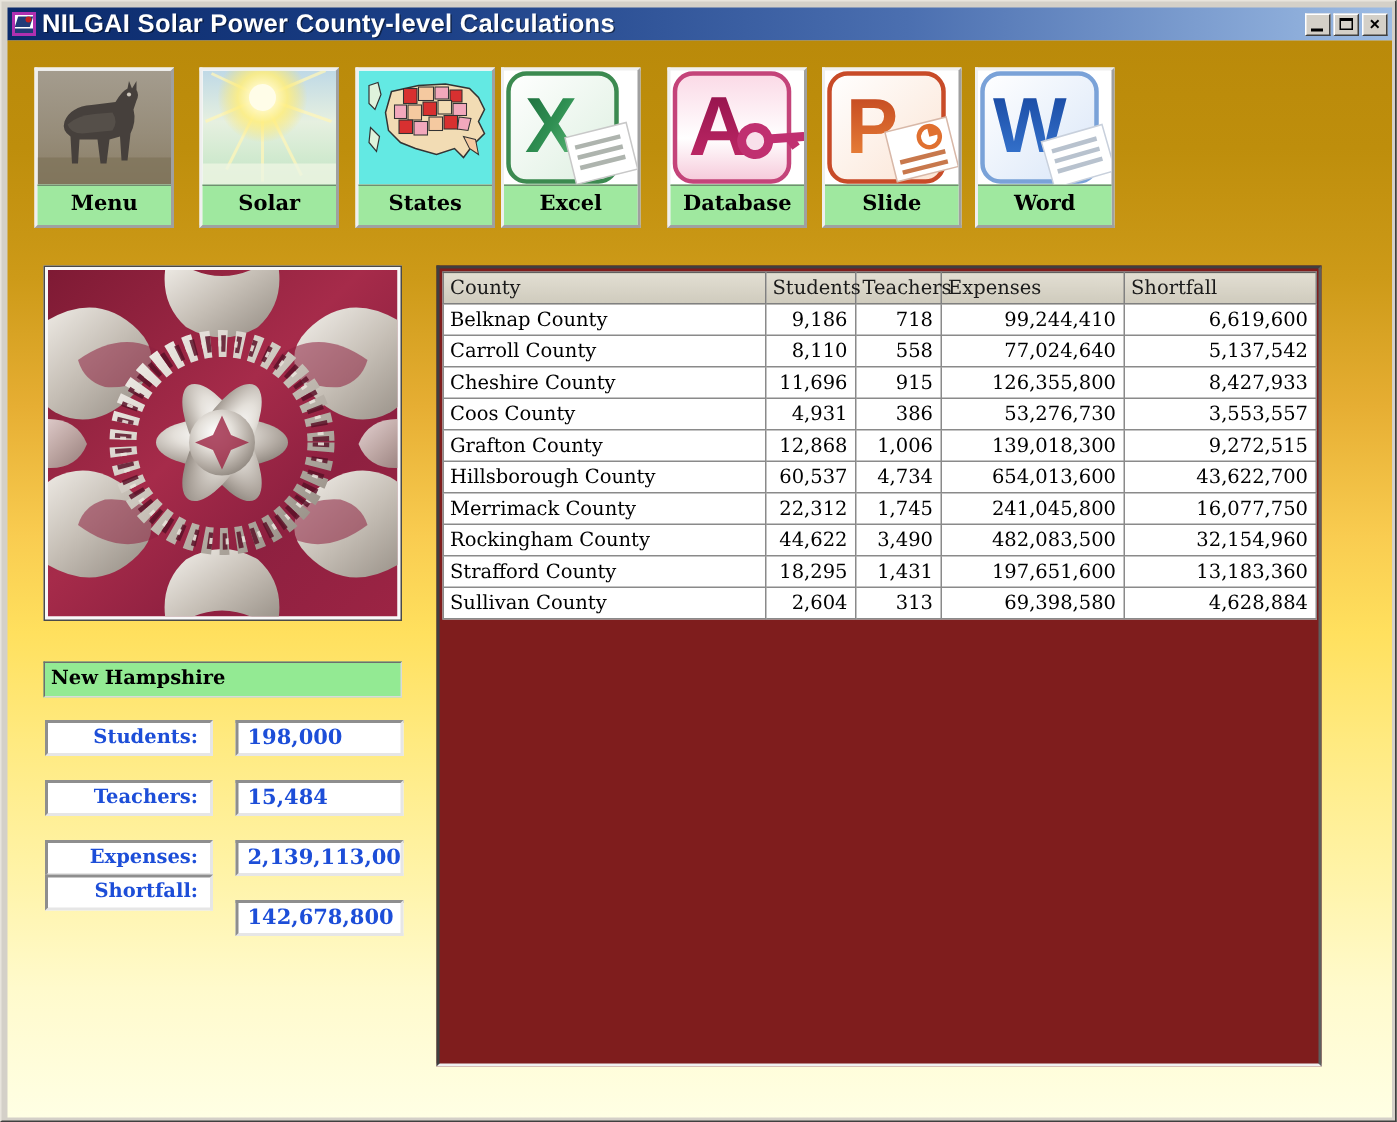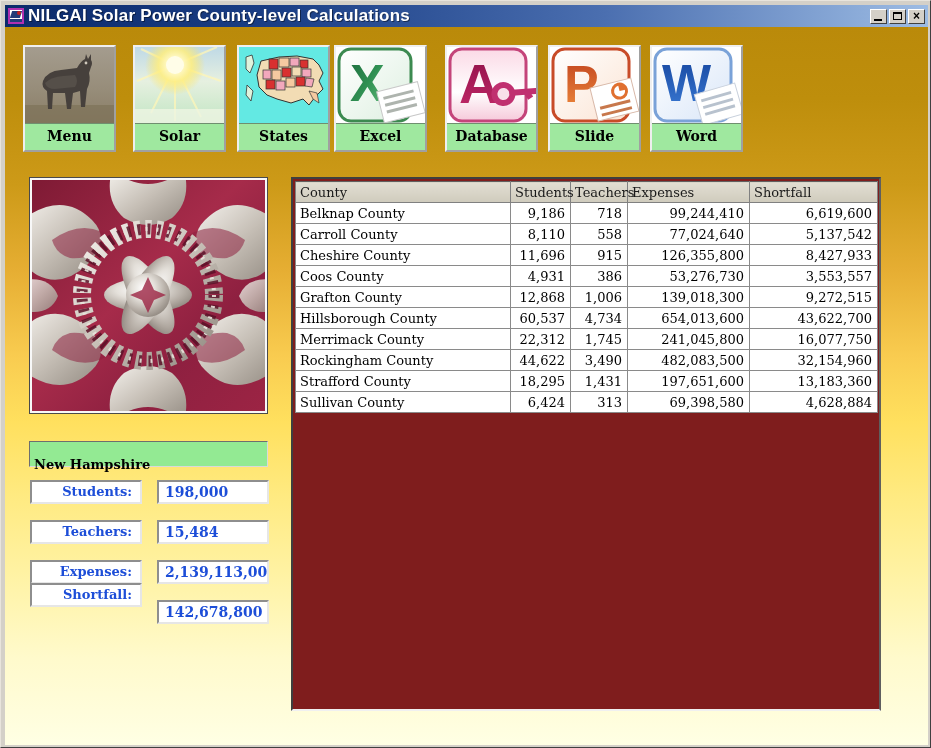--- a/index.html
+++ b/index.html
@@ -467,7 +467,7 @@
           </tr>
           <tr>
             <td class="c0">Sullivan County</td>
-            <td class="c1">6,424</td>
+            <td class="c1">2,604</td>
             <td class="c2">313</td>
             <td class="c3">69,398,580</td>
             <td class="c4">4,628,884</td>

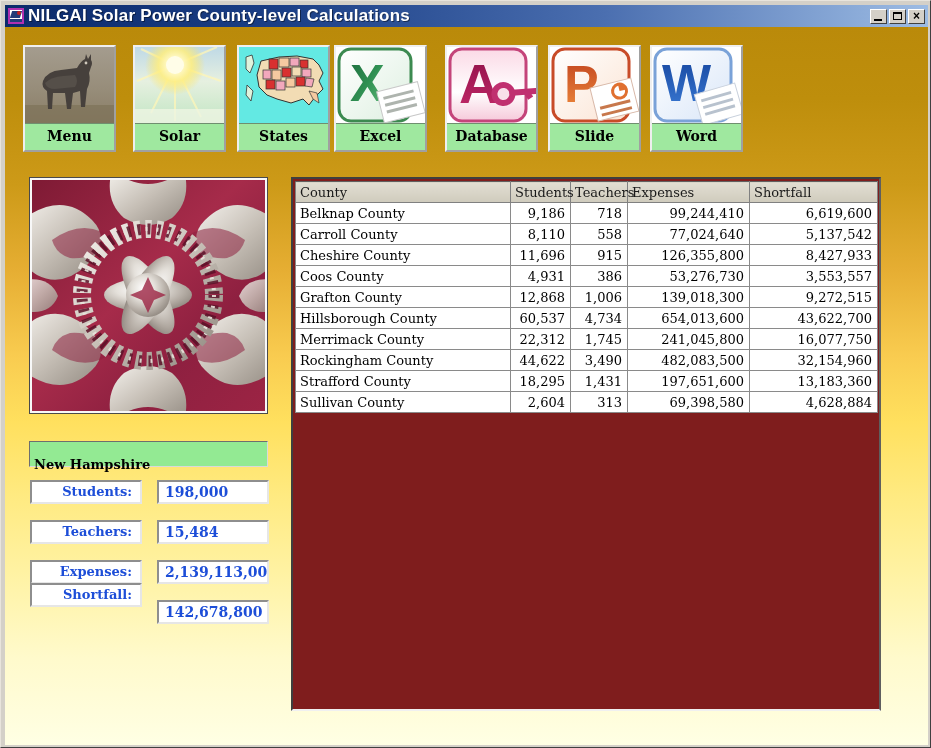--- a/index.html
+++ b/index.html
@@ -111,7 +111,7 @@
     position:absolute; left:28px; top:440px; width:239px; height:24px;
     background:#93EA93;
     border:1px solid; border-color:#6E6E6E #DADADA #DADADA #6E6E6E;
-    font-size:13px; font-weight:bold; color:#000; line-height:22px; padding:12px 4px;
+    font-size:13px; font-weight:bold; color:#000; line-height:22px; padding:0 4px;
   }
 
   

